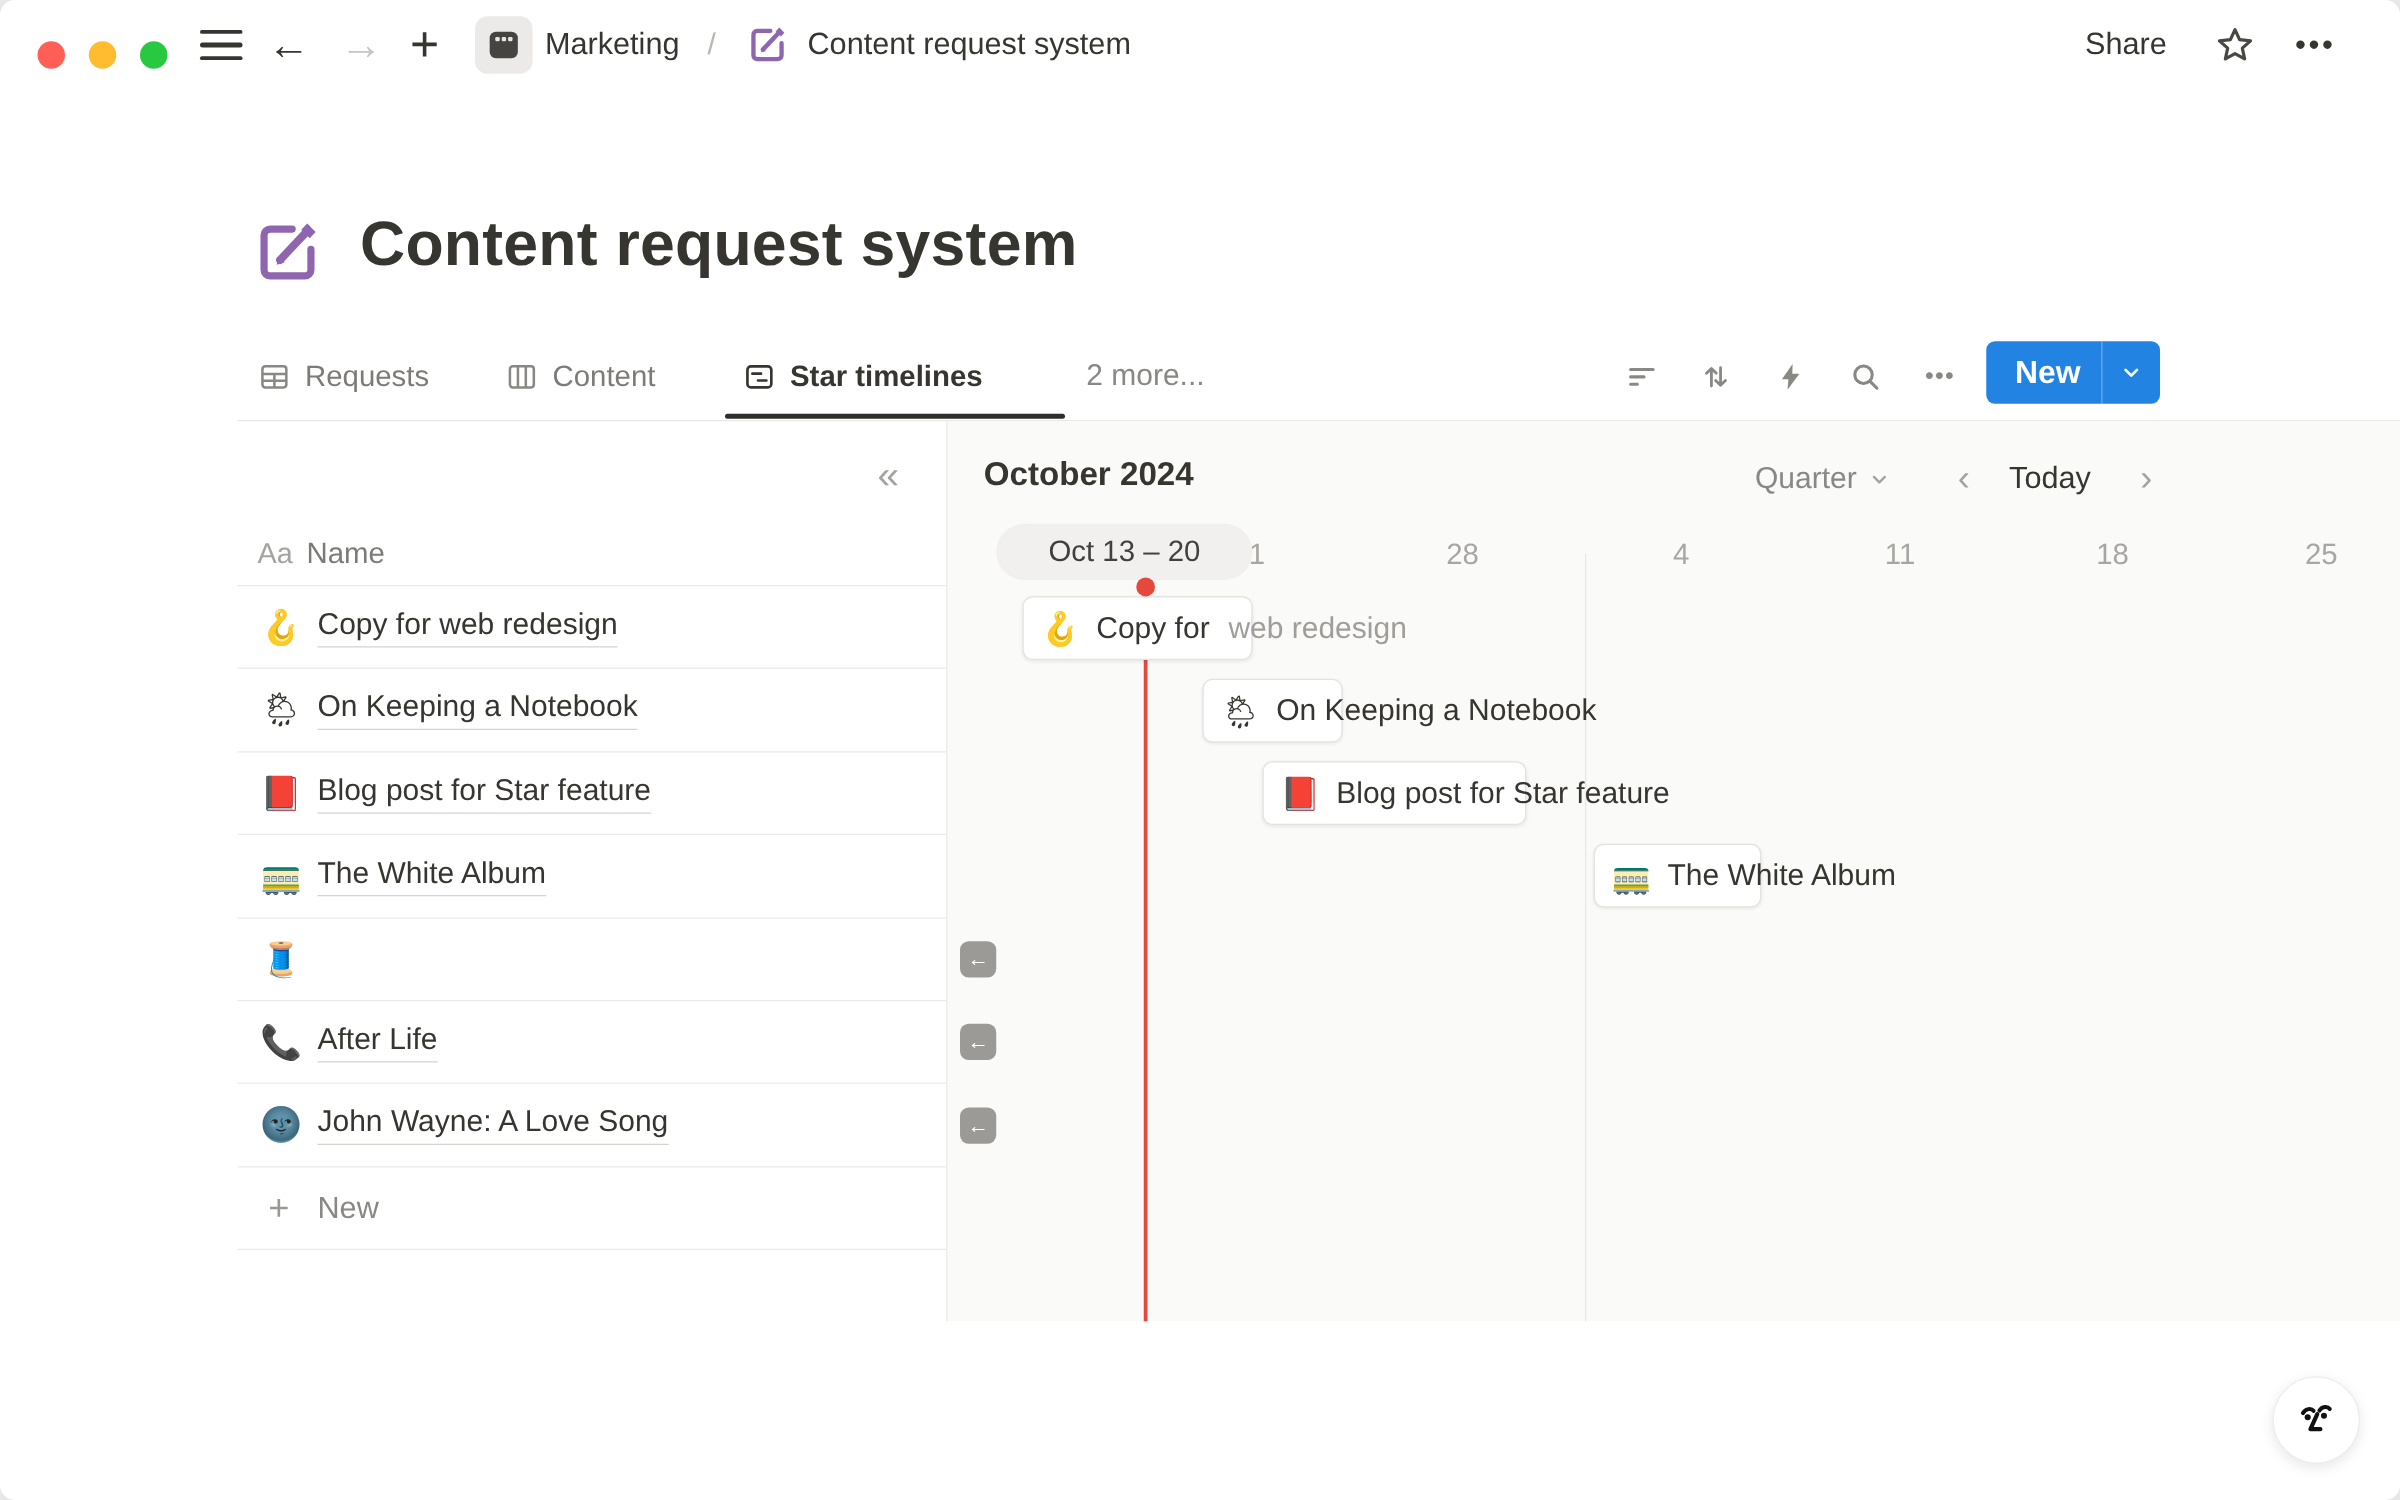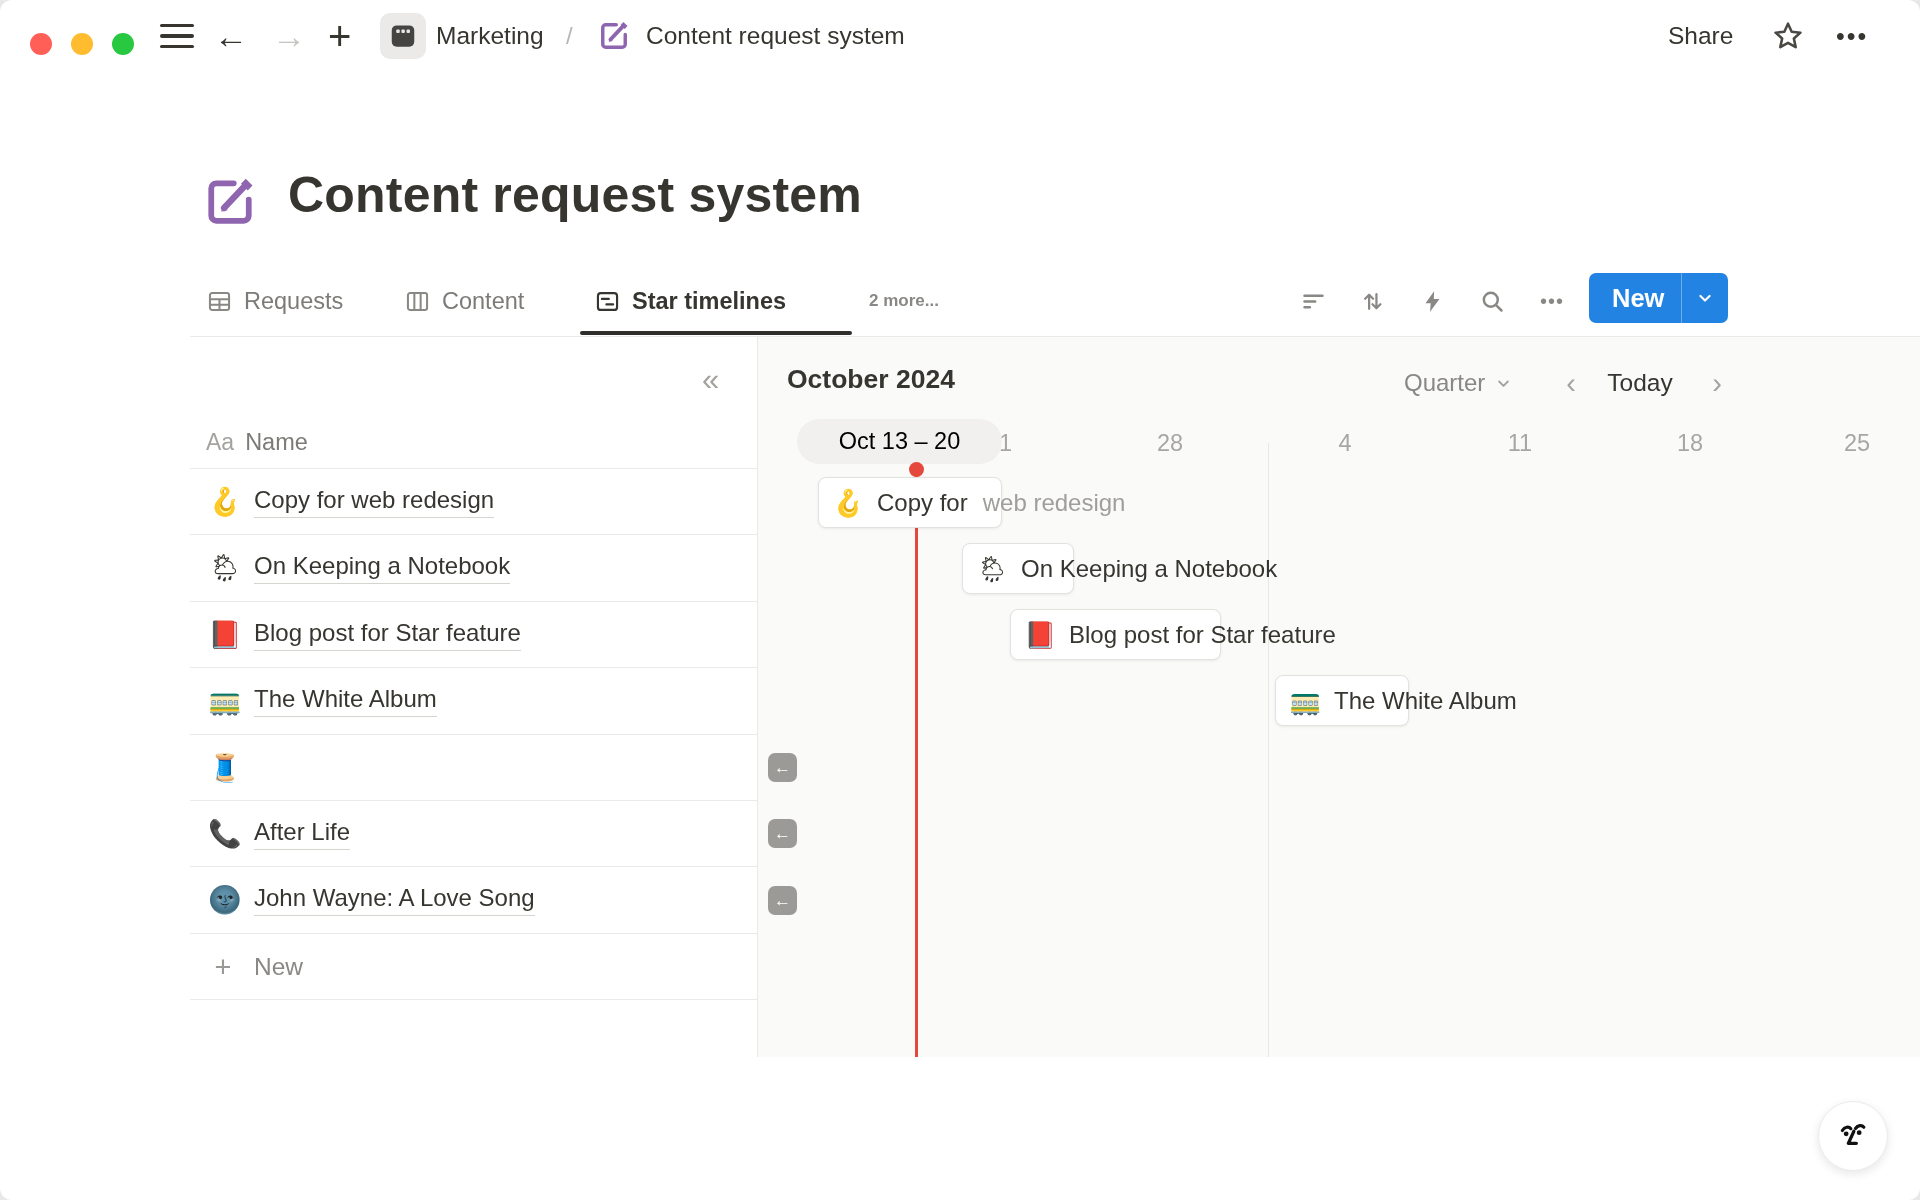--- a/index.html
+++ b/index.html
@@ -36,7 +36,7 @@
   .tab.active .tlabel { color:#37352f; font-weight:600; }
   .tab-underline { position:absolute; left:580px; top:331px; width:272px; height:4px; background:#2f2e2b; border-radius:2px; }
   .tabbar-divider { position:absolute; left:190px; top:336px; width:1730px; height:1px; background:#e9e9e7; }
-  .more-label { position:absolute; left:869px; top:270px; height:62px; display:flex; align-items:center; font-size:17px; color:#8a8884; cursor:pointer;font-weight:bold; }
+  .more-label { position:absolute; left:869px; top:270px; height:62px; display:flex; align-items:center; font-size:24px; color:#8a8884; cursor:pointer; }
   .toolbar-ico { position:absolute; top:270px; height:62px; width:44px; display:flex; align-items:center; justify-content:center; cursor:pointer; }
   .new-btn { position:absolute; left:1589px; top:273px; width:139px; height:50px; background:#2383e2; border-radius:7px; display:flex; align-items:center; color:#fff; cursor:pointer; }
   .new-btn .nlabel { font-size:25.5px; font-weight:600; padding-left:23px; }

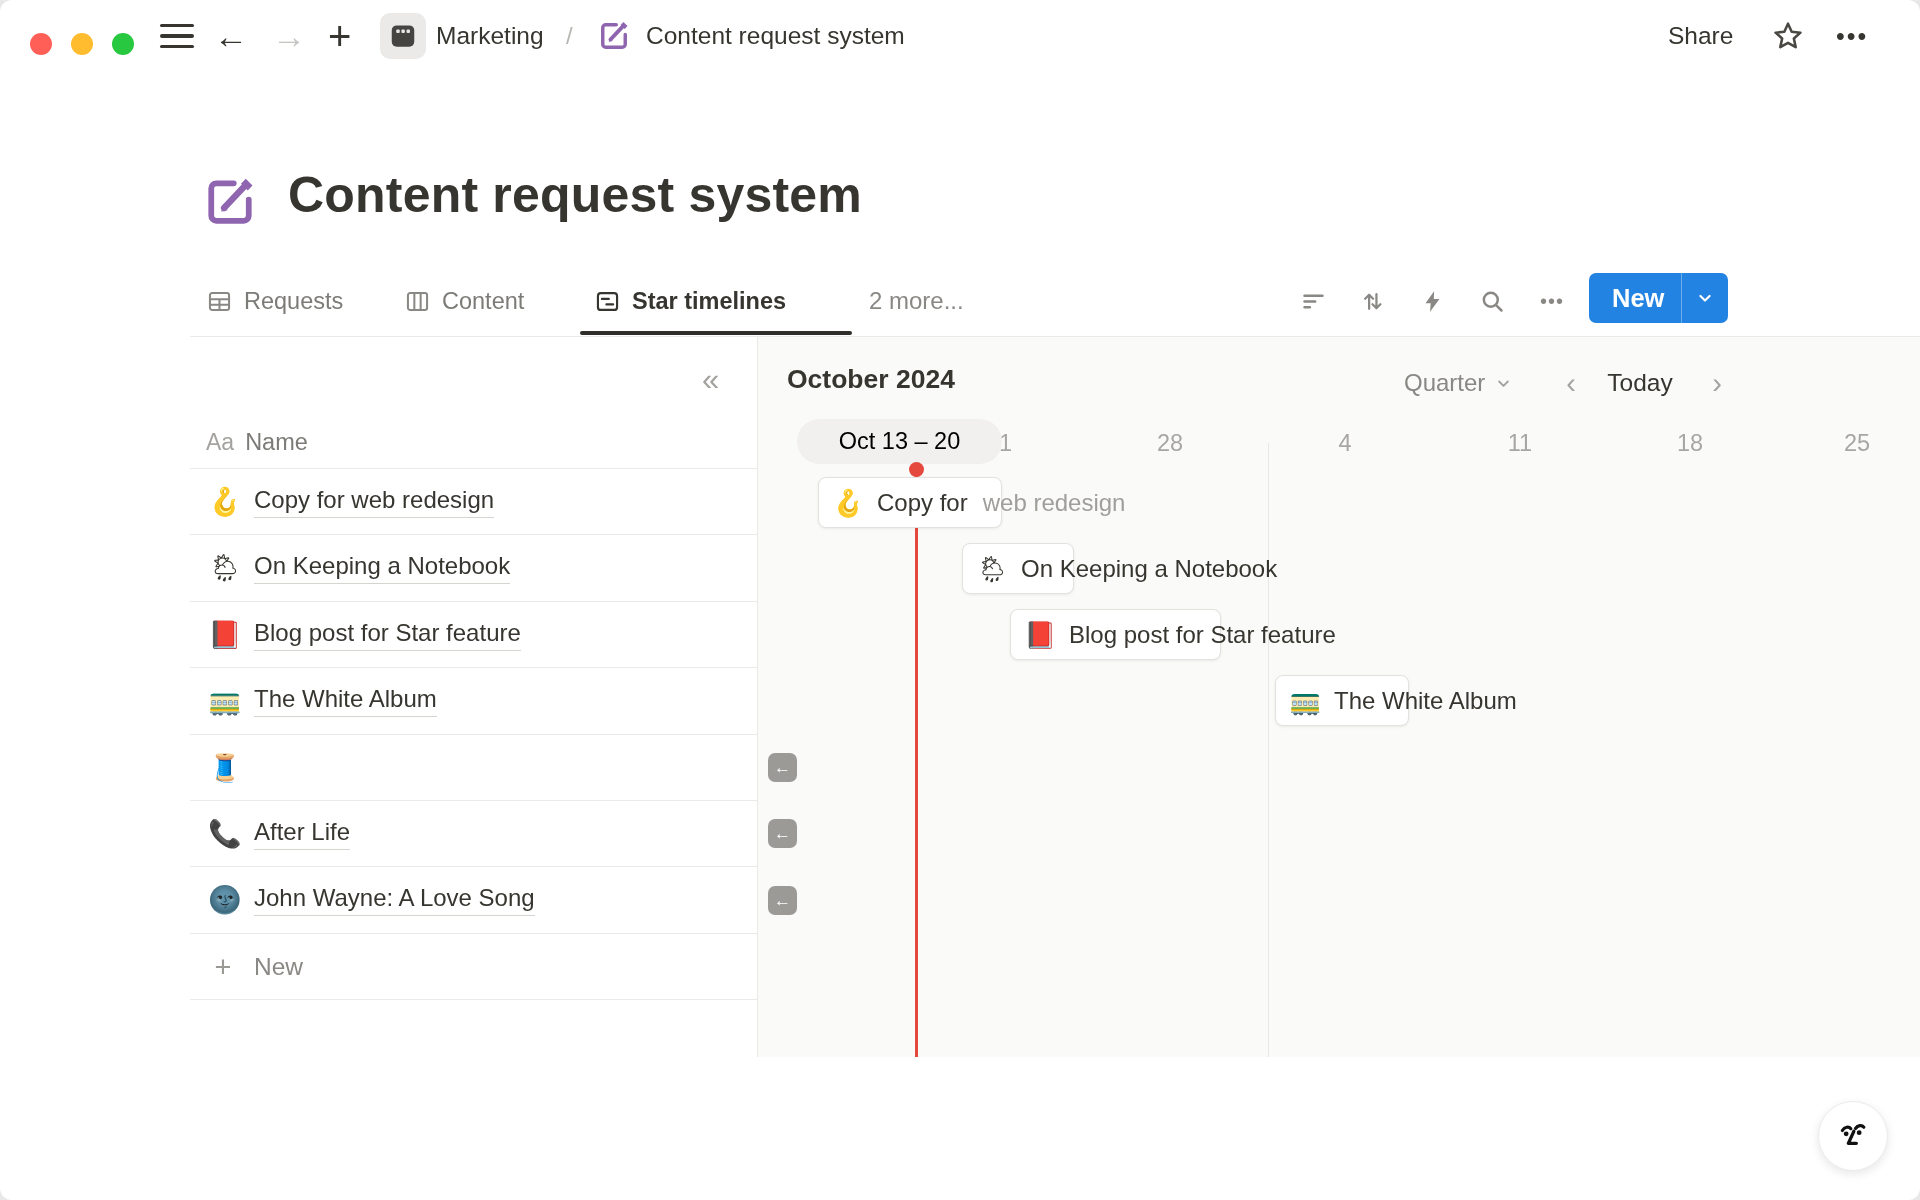--- a/index.html
+++ b/index.html
@@ -73,7 +73,7 @@
   .today-label { font-size:24.5px; color:#37352f; }
 
   .tick { position:absolute; top:430px; transform:translateX(-50%); font-size:23.5px; color:#a8a6a2; z-index:0; }
-  .hover-pill { position:absolute; left:797px; top:419px; width:205px; height:45px; background:#f1f0ee; border-radius:23px; display:flex; align-items:center; justify-content:center; font-size:23.5px; color:#000000; z-index:2; }
+  .hover-pill { position:absolute; left:797px; top:419px; width:205px; height:45px; background:#f1f0ee; border-radius:23px; display:flex; align-items:center; justify-content:center; font-size:23.5px; color:#404040; z-index:2; }
   .today-dot  { position:absolute; left:909px; top:462px; width:15px; height:15px; background:#e5483d; border-radius:50%; z-index:3; }
   .today-line { position:absolute; left:915px; top:470px; width:3px; height:587px; background:#e5483d; z-index:1; }
   .month-line { position:absolute; left:1268px; top:443px; width:1px; height:614px; background:#e9e8e5; z-index:0; }

